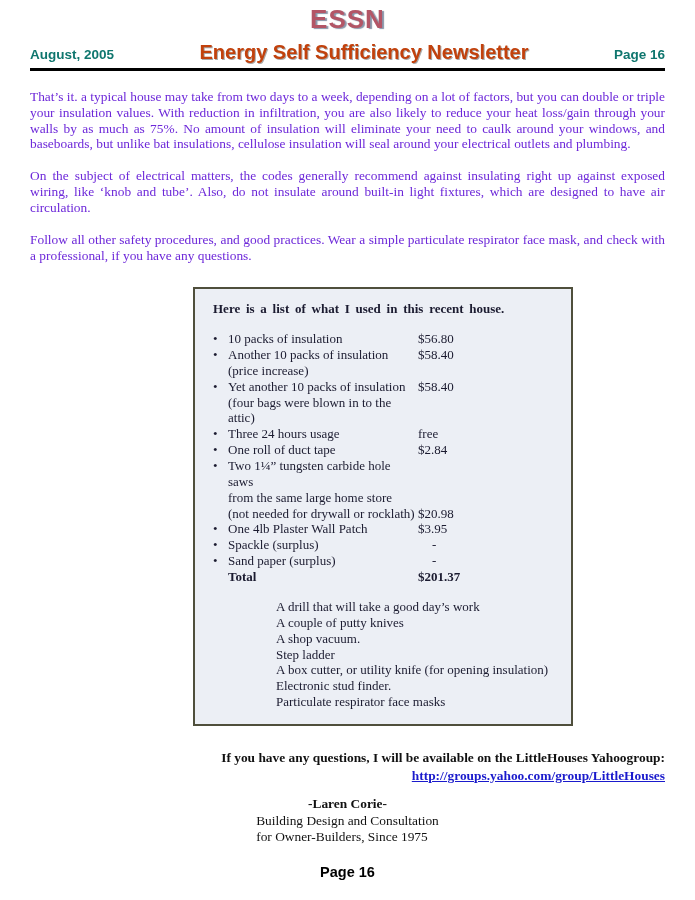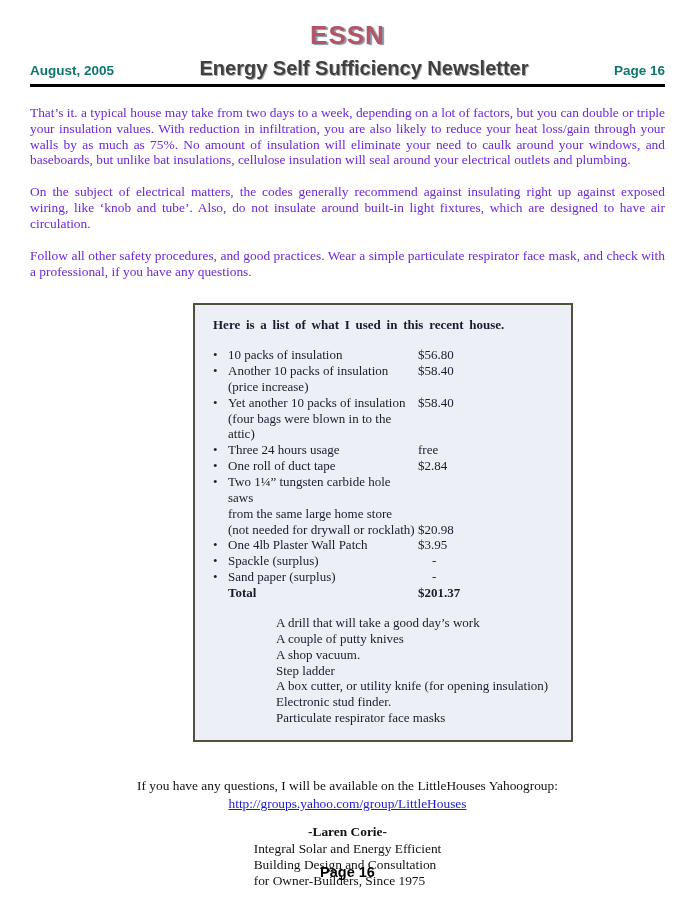--- a/index.html
+++ b/index.html
@@ -17,7 +17,7 @@
   
   .logo {
     text-align: center;
-    padding-top: 20px;
+    padding-top: 4px;
     font-family: "Liberation Sans", sans-serif;
     font-weight: bold;
     font-size: 26px;

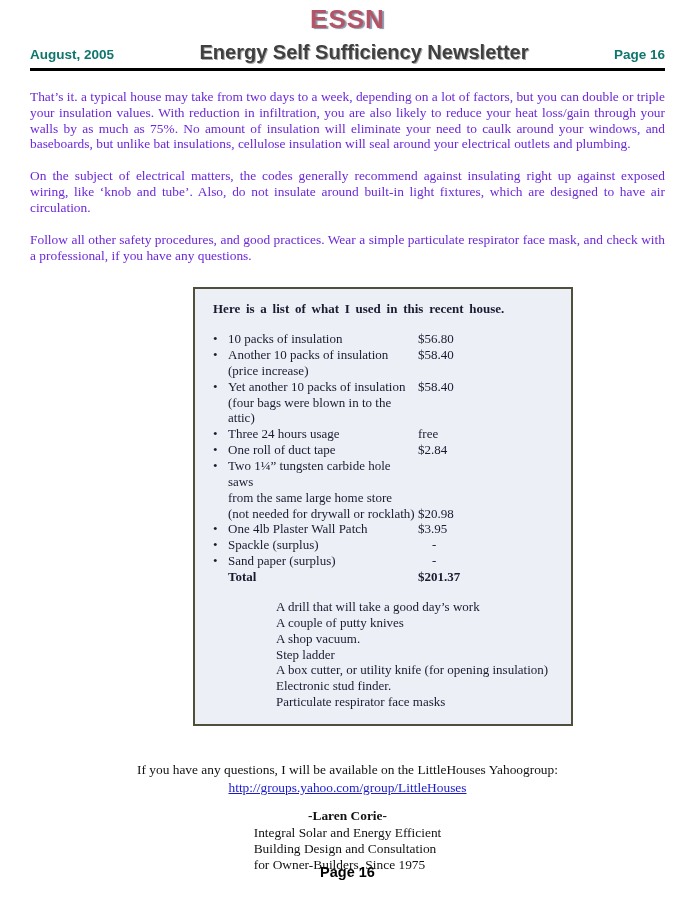--- a/index.html
+++ b/index.html
@@ -38,7 +38,7 @@
   .header-date, .header-page { font-size: 13.5px; color: #0f766e; }
   .header-title {
     font-size: 20px;
-    color: #404040;
+    color: #c2410c;
     text-shadow: 1px 1px 0 #aaaaaa;
   }
   

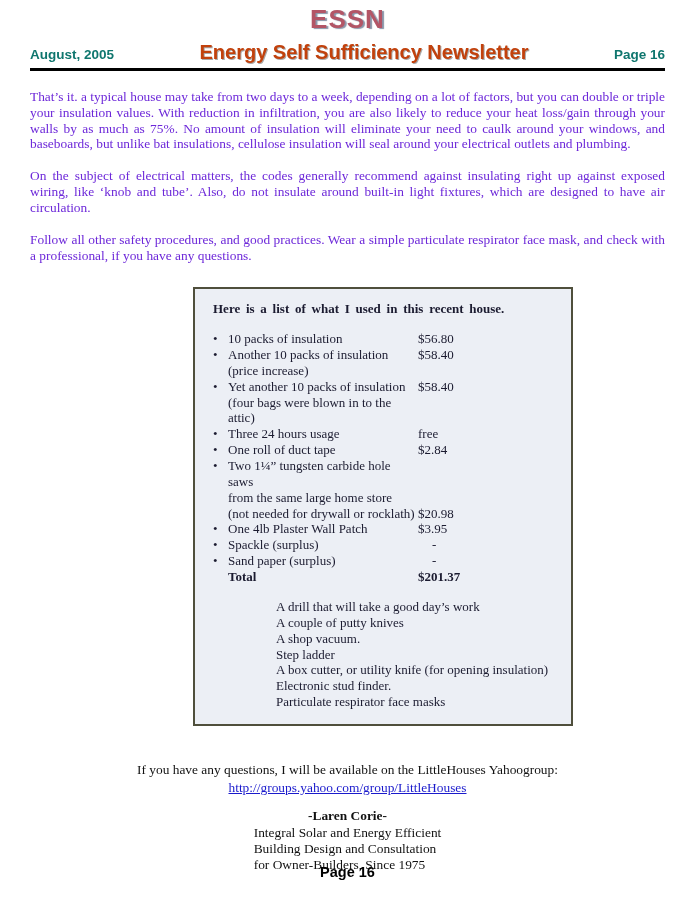--- a/index.html
+++ b/index.html
@@ -80,7 +80,7 @@
   .tools-intro { }
   .tool-line { margin-left: 63px; }
   
-  .contact { margin-top: 36px; text-align: center; font-size: 13.4px; }
+  .contact { margin-top: 24px; text-align: right; font-size: 13.4px; font-weight: bold; }
   .contact-link {
     display: inline-block;
     margin-top: 2px;

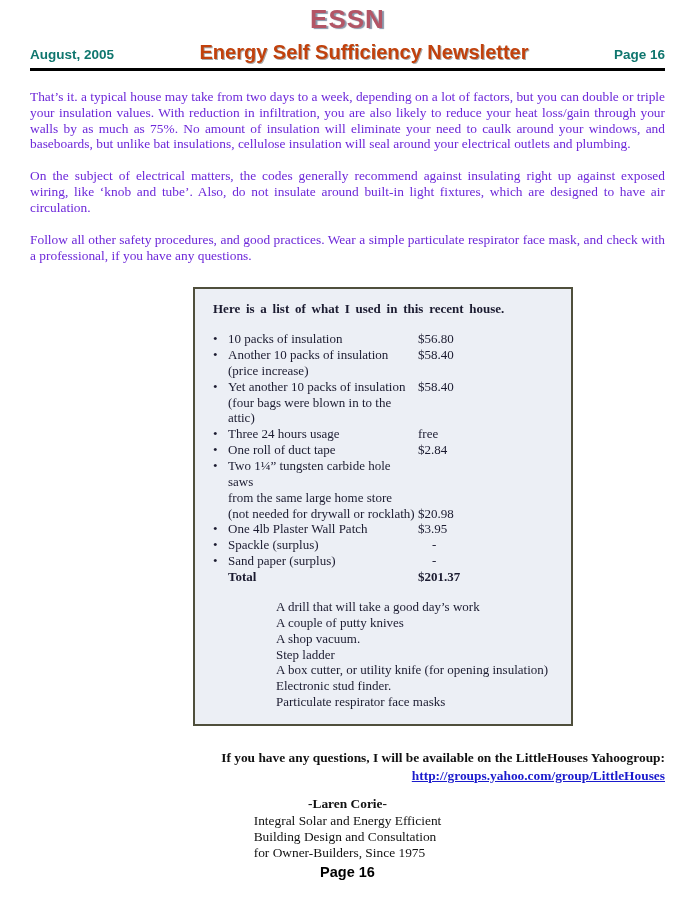--- a/index.html
+++ b/index.html
@@ -222,7 +222,6 @@
     <div class="signature">
       <div class="sig-name">-Laren Corie-</div>
       <div class="sig-block">
-        <div>Integral Solar and Energy Efficient</div>
         <div>Building Design and Consultation</div>
         <div>for Owner-Builders, Since 1975</div>
       </div>

